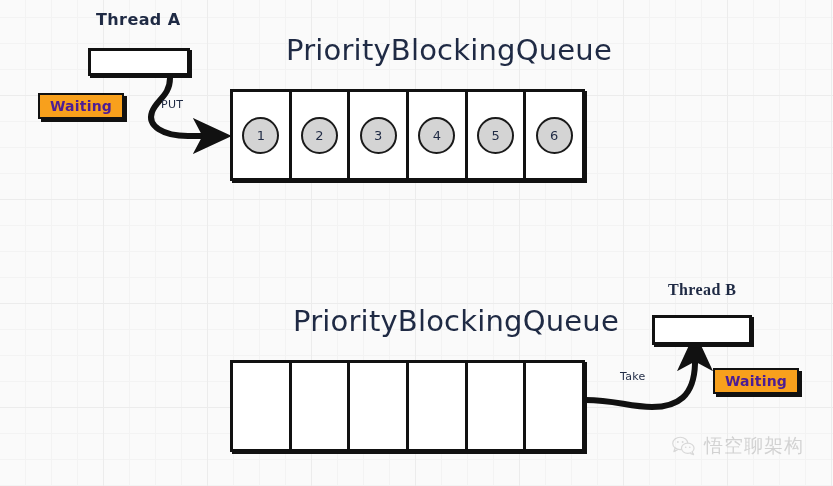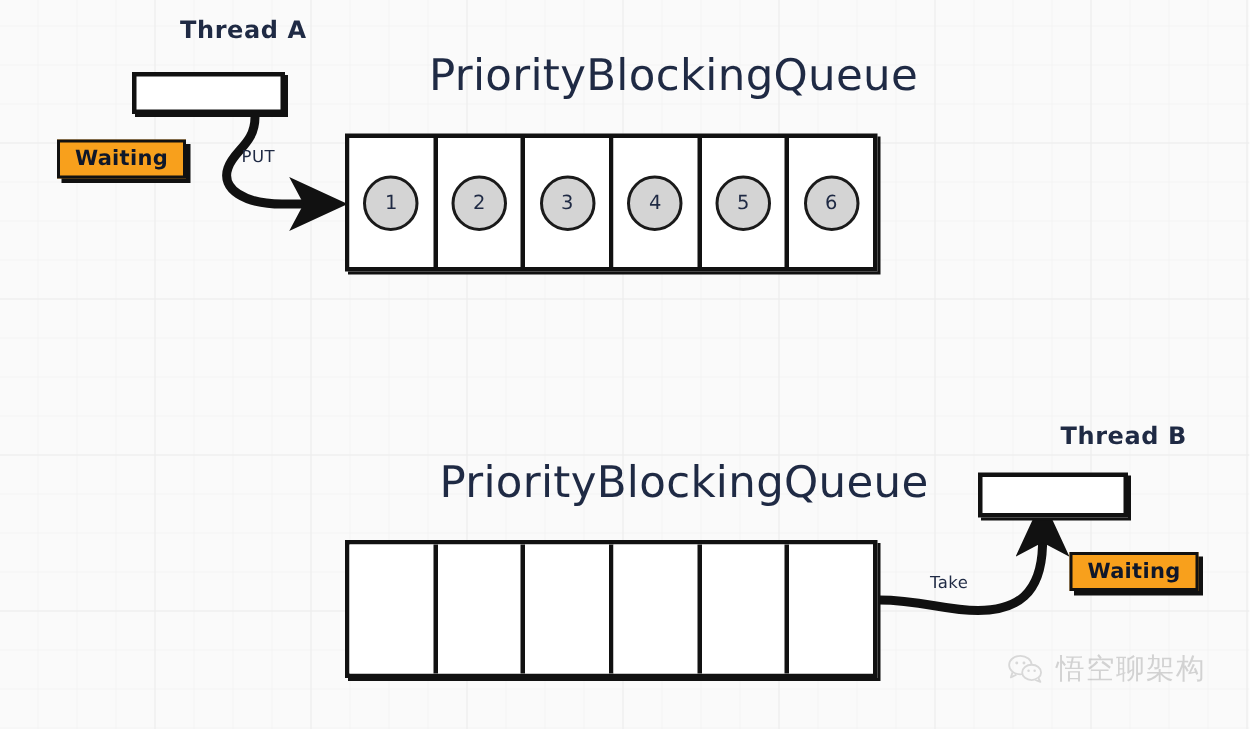--- a/index.html
+++ b/index.html
@@ -165,7 +165,7 @@
     <path d="M 586,400 C 614,400 630,407 652,407 C 678,407 694,396 695,364 L 695,352" fill="none" stroke="#111111" stroke-width="6" stroke-linecap="round" marker-end="url(#head-up)"></path>
   </svg>
 
-  <div class="thread-label" style="left:96px; top:10px;margin-left:24px;">Thread A</div>
+  <div class="thread-label" style="left:96px; top:10px;">Thread A</div>
 
   <div class="thread-box" style="left:88px; top:48px; width:102px; height:28px;"></div>
 

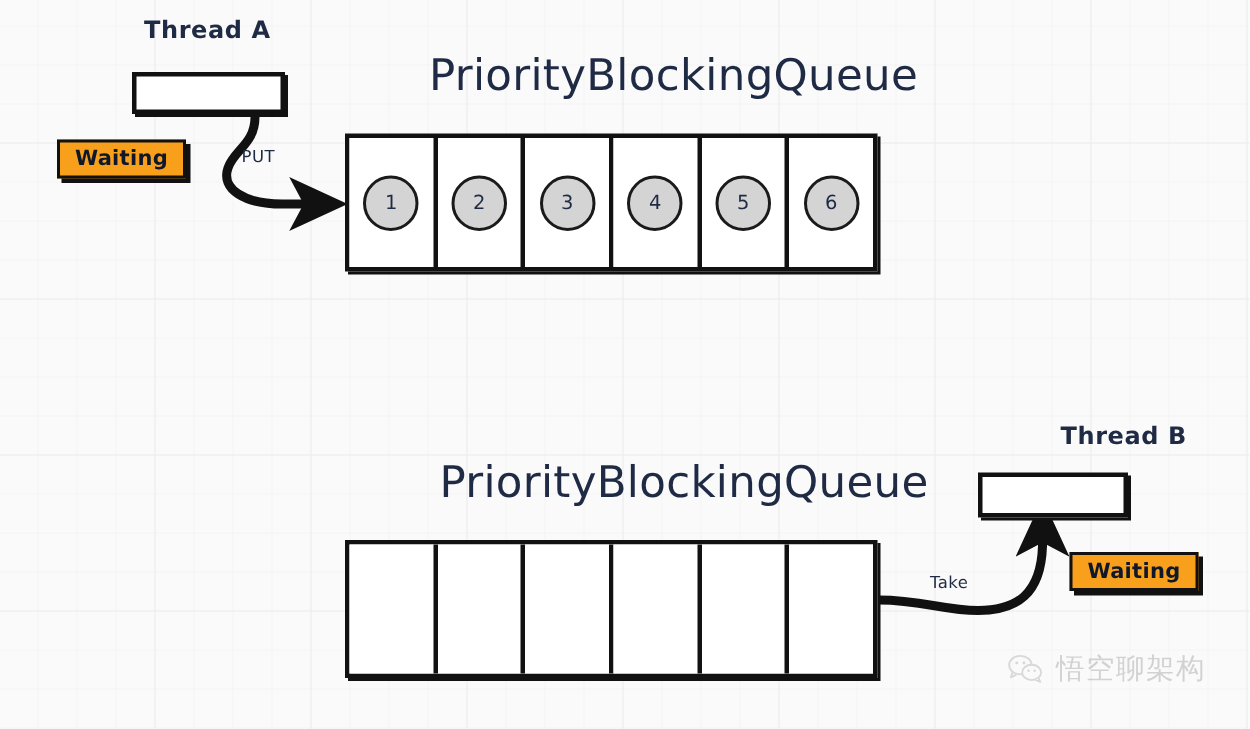--- a/index.html
+++ b/index.html
@@ -65,7 +65,7 @@
     border: 2px solid #111111;
     box-sizing: border-box;
     box-shadow: 3px 3px 0 #111111;
-    color: #0f172a;
+    color: #4c1d95;
     font-size: 14px;
     font-weight: 600;
     display: flex;

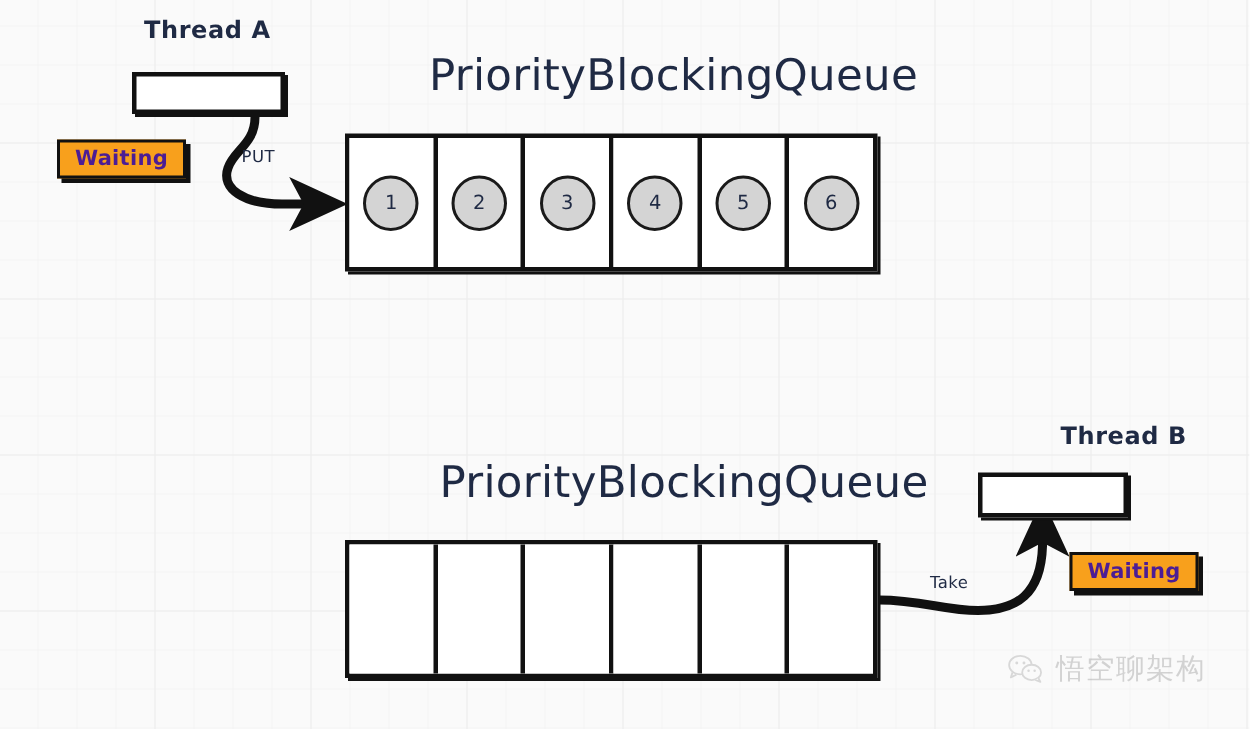--- a/index.html
+++ b/index.html
@@ -207,7 +207,7 @@
       <div class="queue-cell" style="flex: 1 1 0px;"></div>
     </div>
 
-  <div class="thread-label" style="left:707px; top:281px;">Thread B</div>
+  <div class="thread-label" style="left:668px; top:281px;font-family:Liberation Serif, serif;">Thread B</div>
 
   <div class="thread-box" style="left:652px; top:315px; width:100px; height:30px;"></div>
 

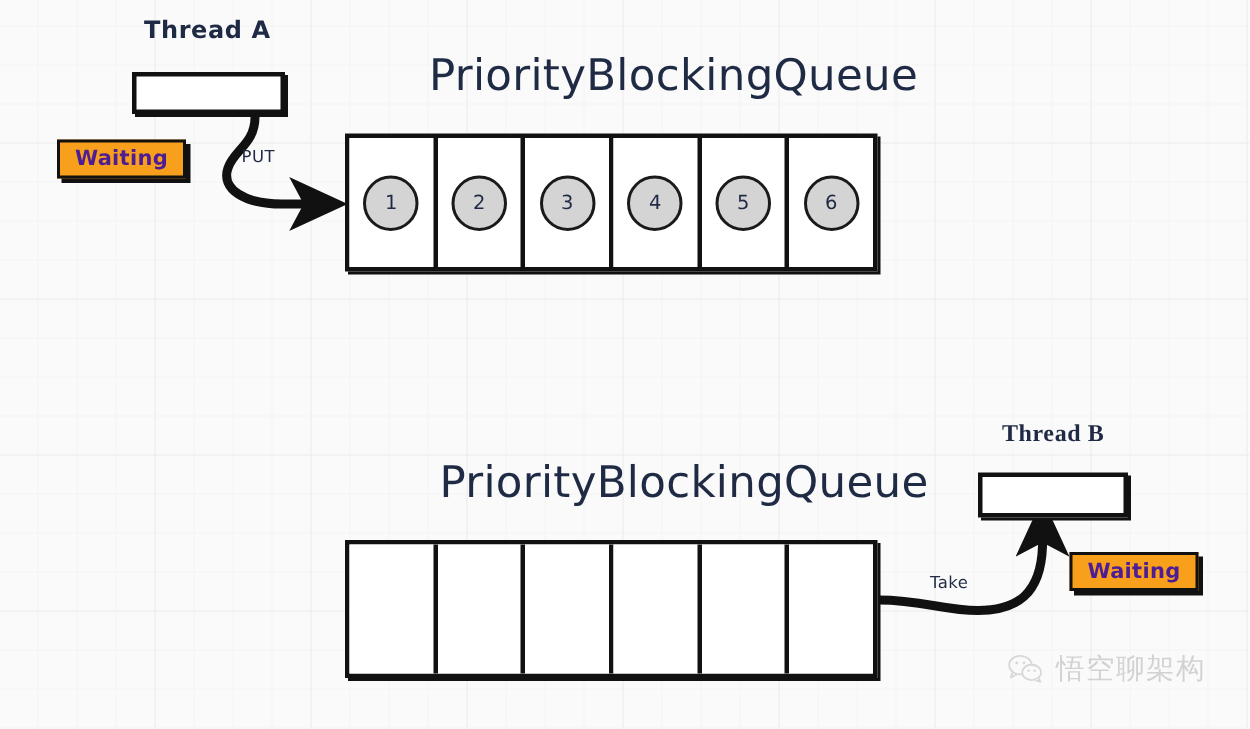--- a/index.html
+++ b/index.html
@@ -211,7 +211,7 @@
 
   <div class="thread-box" style="left:652px; top:315px; width:100px; height:30px;"></div>
 
-  <div class="arrow-label" style="left:620px; top:382px;">Take</div>
+  <div class="arrow-label" style="left:620px; top:370px;">Take</div>
 
   <div class="waiting-badge" style="left:713px; top:368px; width:86px; height:26px;">Waiting</div>
 

